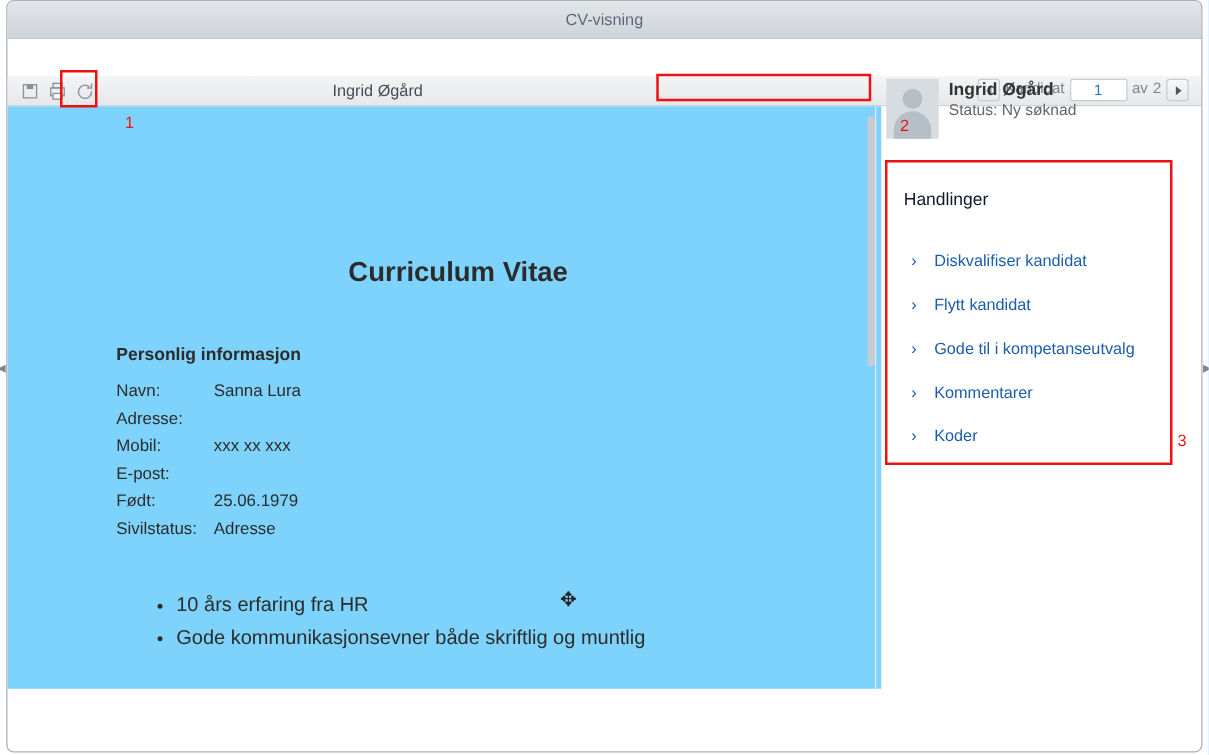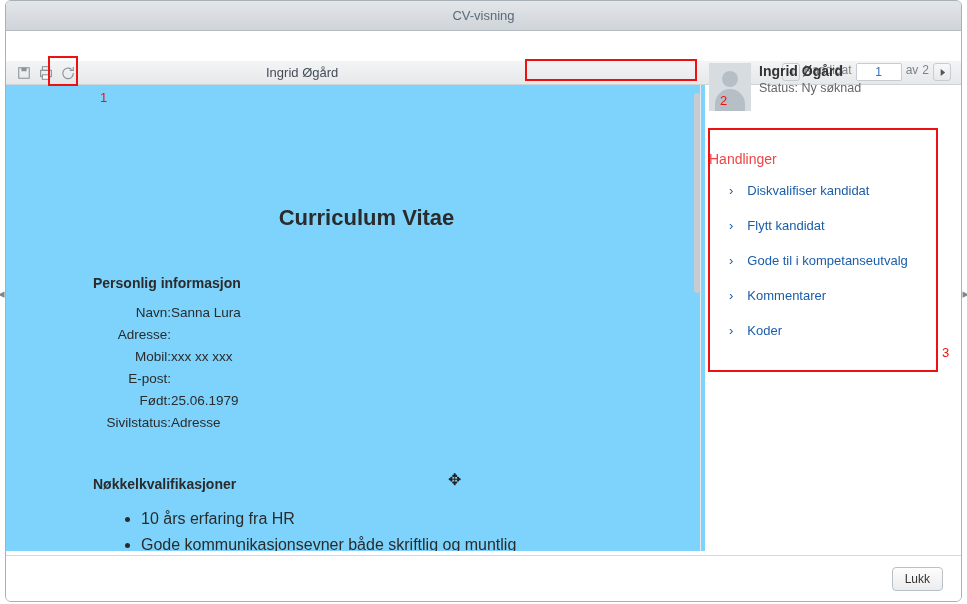--- a/index.html
+++ b/index.html
@@ -172,9 +172,9 @@
   }
   .actions-title {
     font-size: 14px;
-    color: #ef4444;
-    margin-bottom: 6px;
-    padding-left: 0;
+    color: #0f172a;
+    margin-bottom: 24px;
+    padding-left: 14px;
   }
   .action-item {
     display: flex;

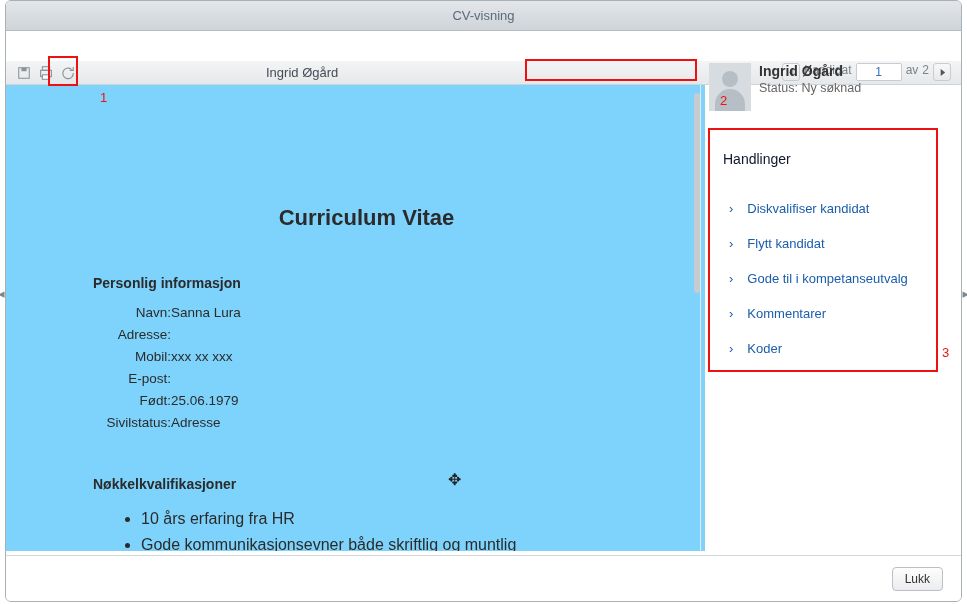--- a/index.html
+++ b/index.html
@@ -123,7 +123,7 @@
     margin-bottom: 7px;
     font-size: 13.5px;
   }
-  .info-label { width: 78px; text-align: right; }
+  .info-label { width: 78px; }
   .quals { margin-top: 46px; }
   .quals ul { margin-top: 18px; padding-left: 48px; }
   .quals li { font-size: 16px; margin-bottom: 8px; }

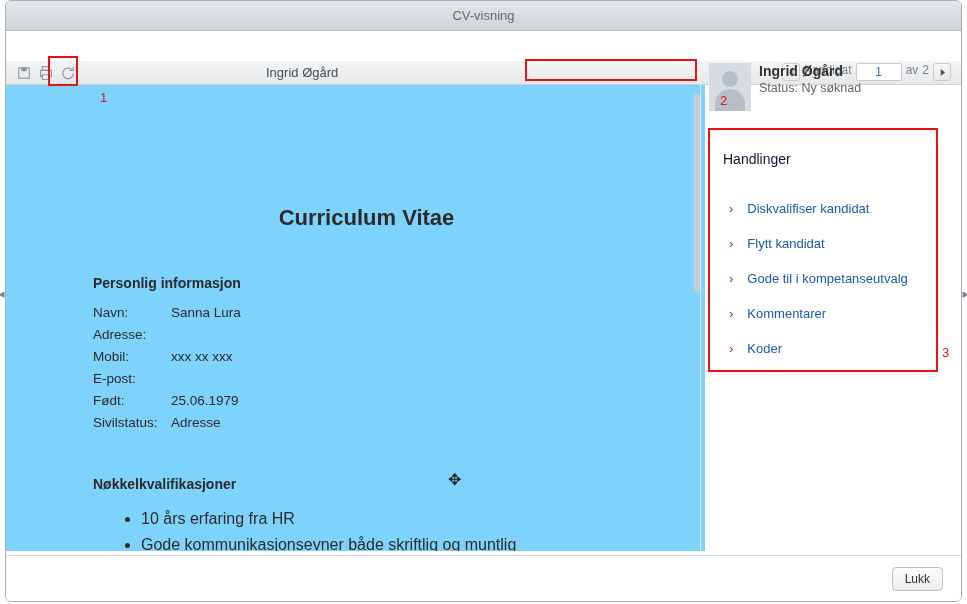--- a/index.html
+++ b/index.html
@@ -310,7 +310,6 @@
           </div>
 
           <div class="quals">
-            <div class="section-h">Nøkkelkvalifikasjoner</div>
             <ul>
               <li>10 års erfaring fra HR</li>
               <li>Gode kommunikasjonsevner både skriftlig og muntlig</li>

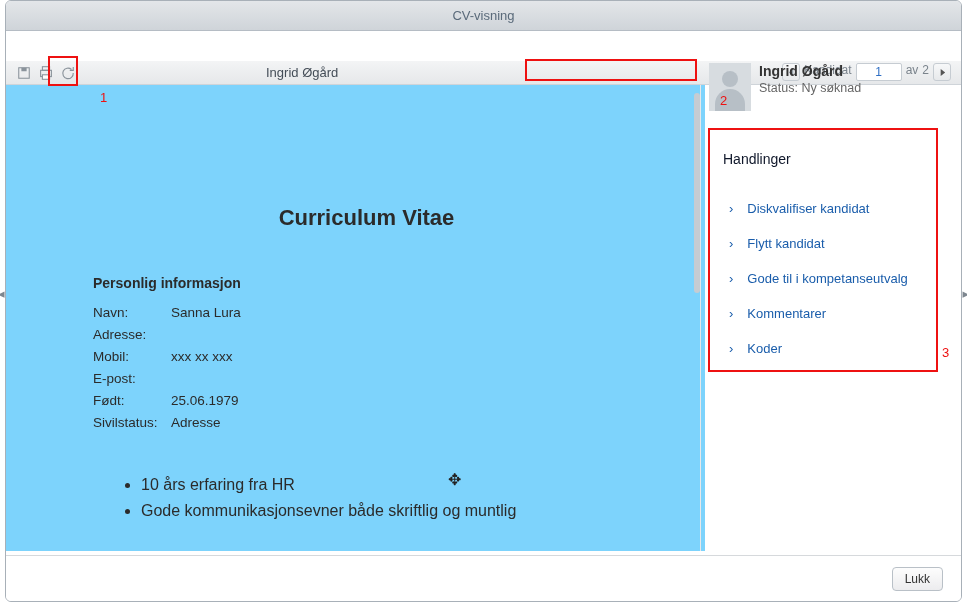--- a/index.html
+++ b/index.html
@@ -355,9 +355,6 @@
     </div>
   </div>
 
-  <div class="footer">
-    <button class="close-btn">Lukk</button>
-  </div>
 </div>
 
 <div class="callout" style="left:48px; top:56px; width:30px; height:30px;"></div>

